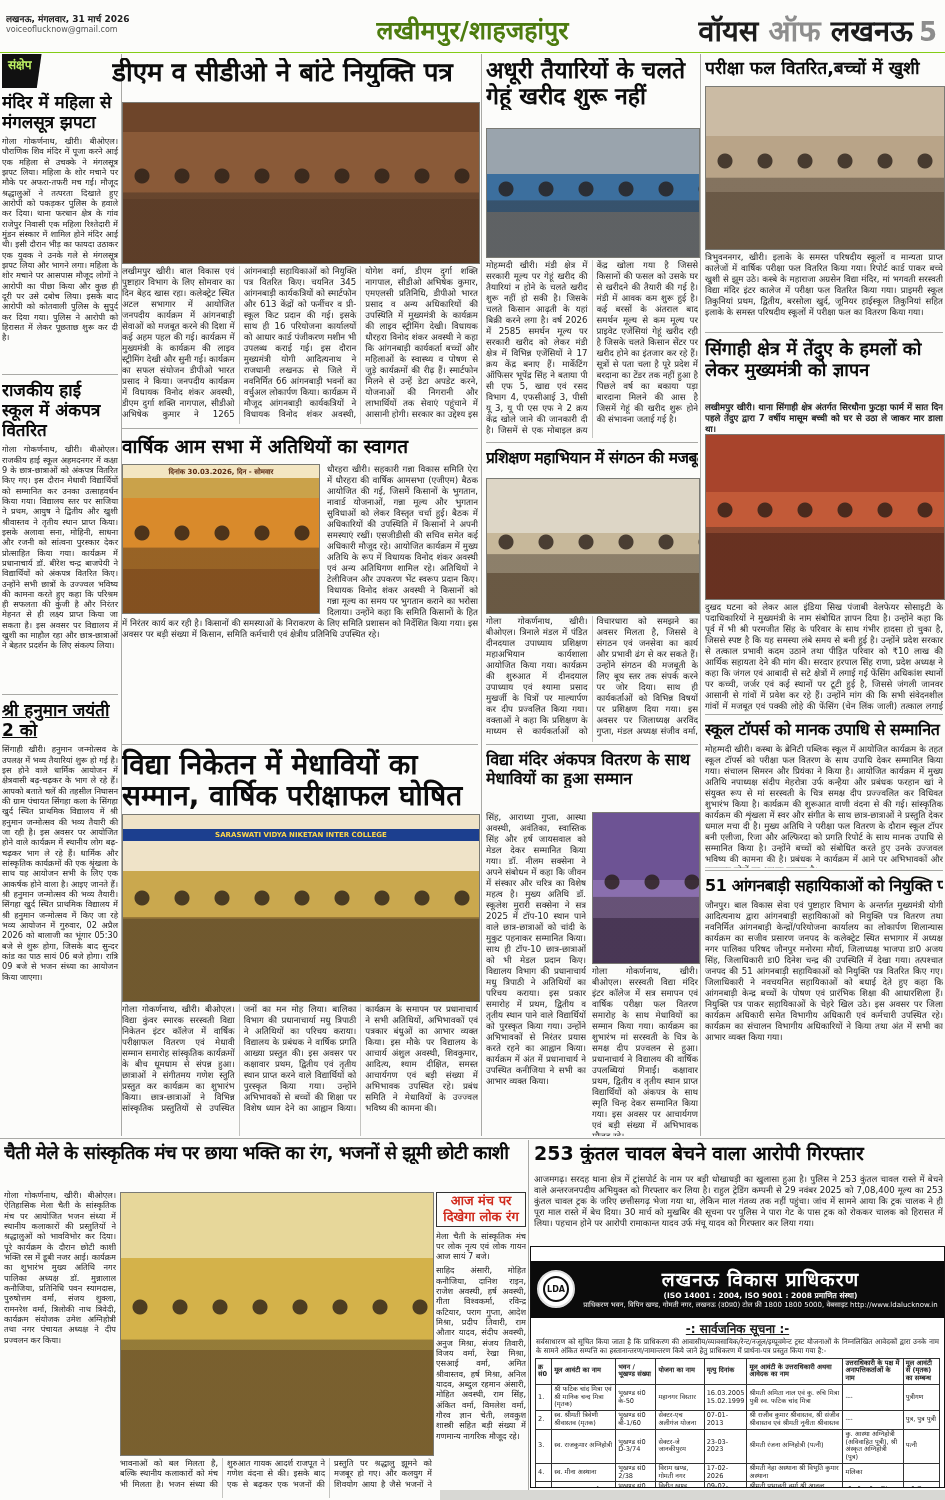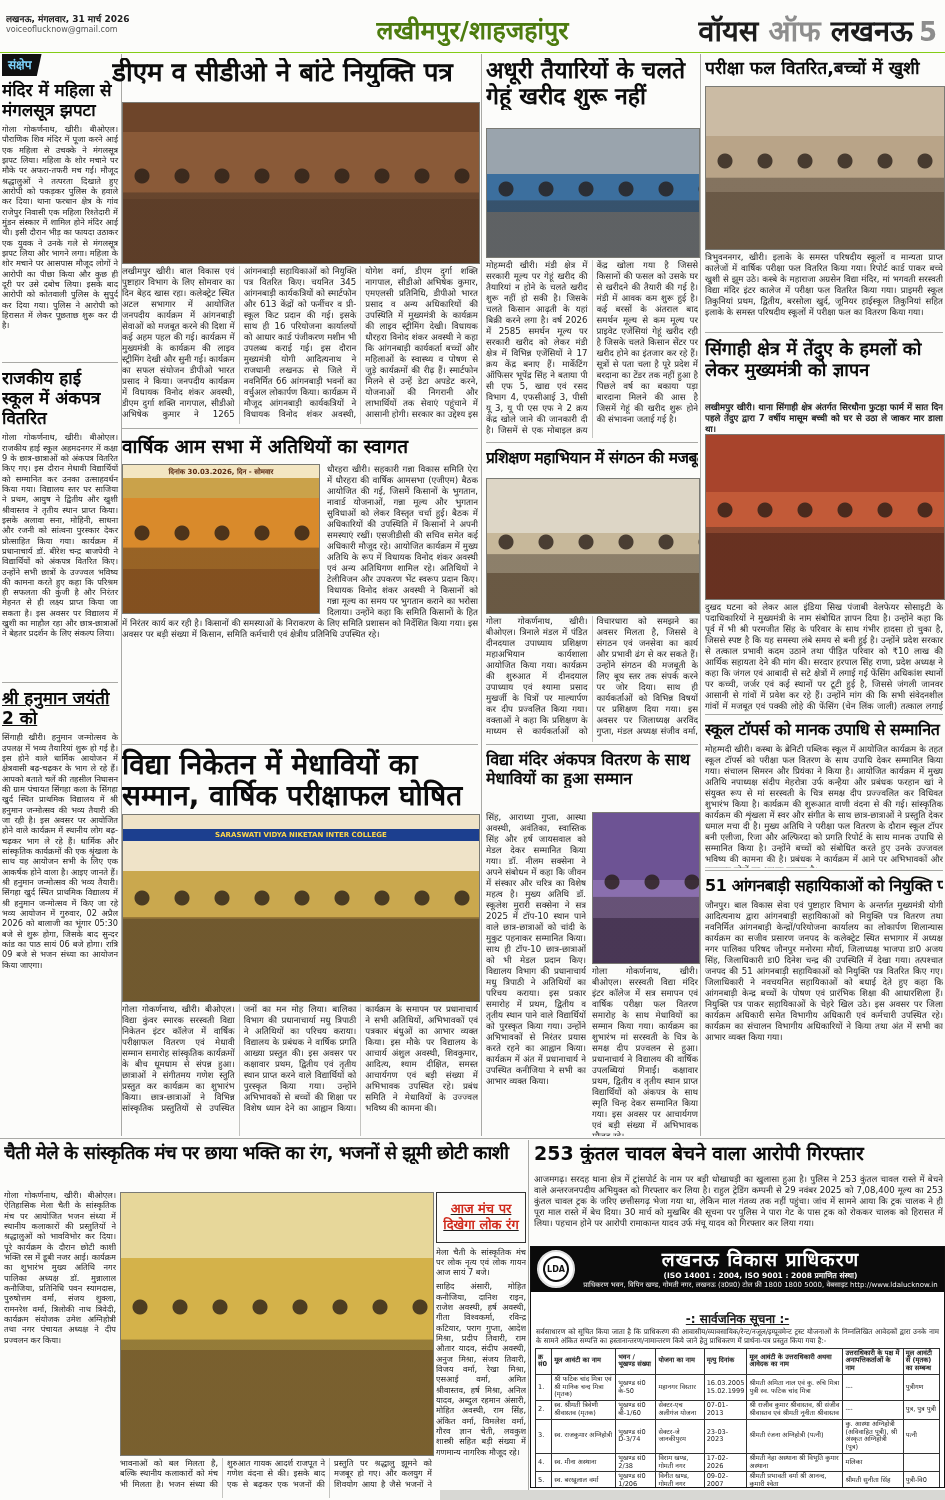--- a/index.html
+++ b/index.html
@@ -37,7 +37,7 @@
   .band{position:absolute;top:0;left:0;right:0;font-size:7px;font-weight:700;text-align:center;
         padding:2px 0;z-index:2;}
   
-  #briefs-label{background:#111;color:#7dd3fc;font-size:12px;font-weight:800;padding:2px 10px 3px 6px;
+  #briefs-label{background:#111;color:#bef264;font-size:12px;font-weight:800;padding:2px 10px 15px 6px;
         display:inline-block;clip-path:polygon(0 0,100% 0,88% 100%,0 100%);text-align:center;}
   
   .stage-box{border:1.5px solid #333;text-align:center;padding:8px 2px;text-decoration:underline;}

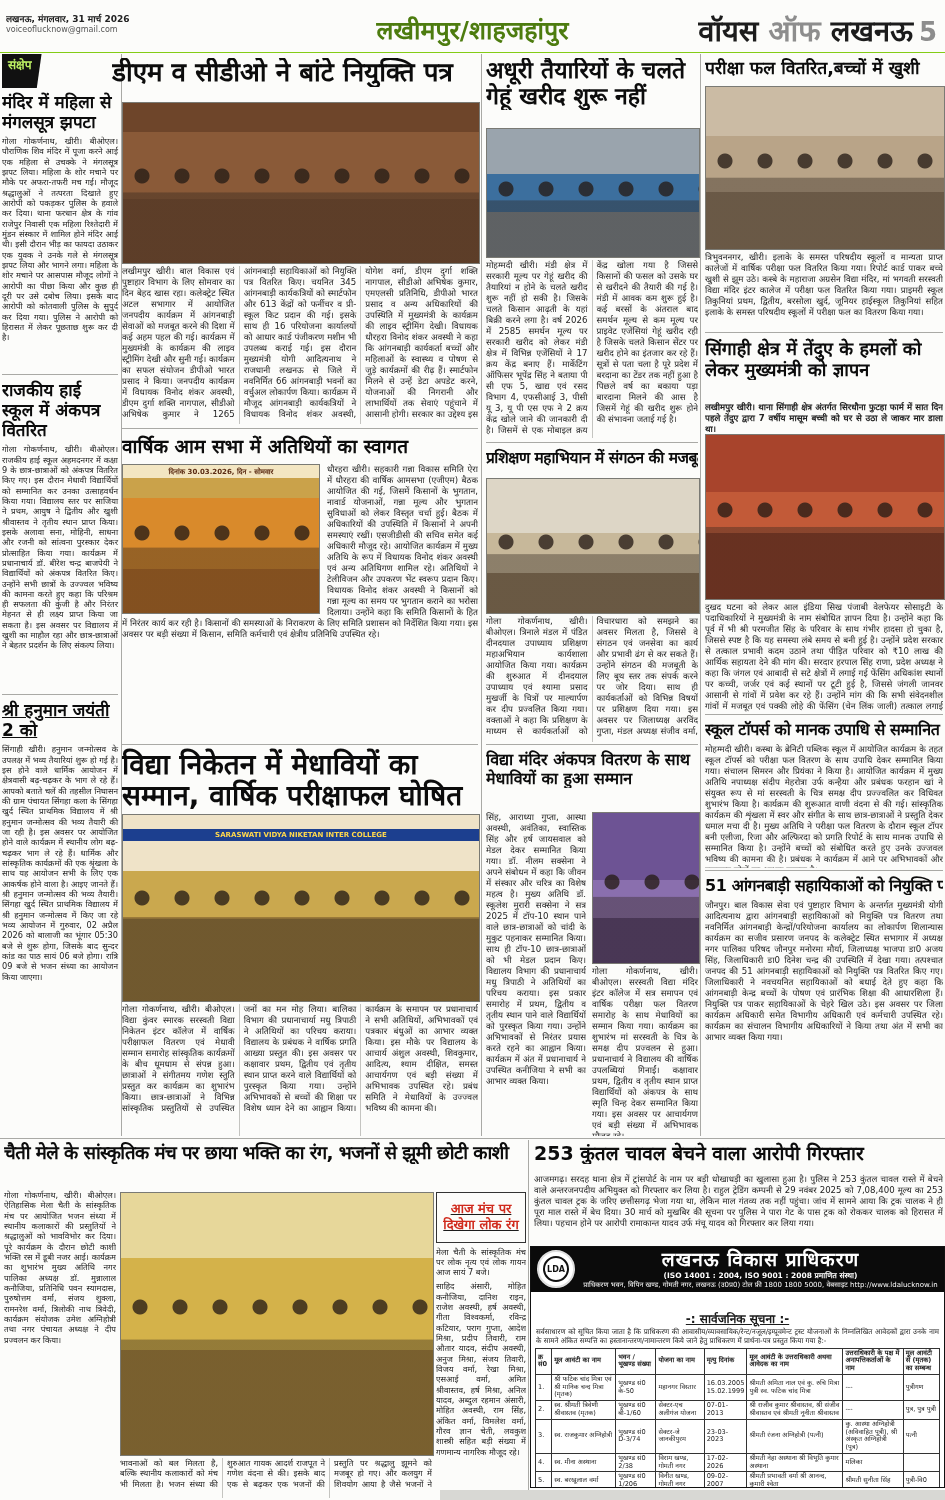--- a/index.html
+++ b/index.html
@@ -40,7 +40,7 @@
   #briefs-label{background:#111;color:#bef264;font-size:12px;font-weight:800;padding:2px 10px 15px 6px;
         display:inline-block;clip-path:polygon(0 0,100% 0,88% 100%,0 100%);text-align:center;}
   
-  .stage-box{border:1.5px solid #333;text-align:center;padding:8px 2px;text-decoration:underline;}
+  .stage-box{border:1.5px solid #333;text-align:center;padding:0 2px;}
   .stage-box .ttl{color:#d02b1d;font-size:13px;font-weight:800;line-height:1.25;}
   
   #lda{border:1.5px solid #111;background:#fff;}

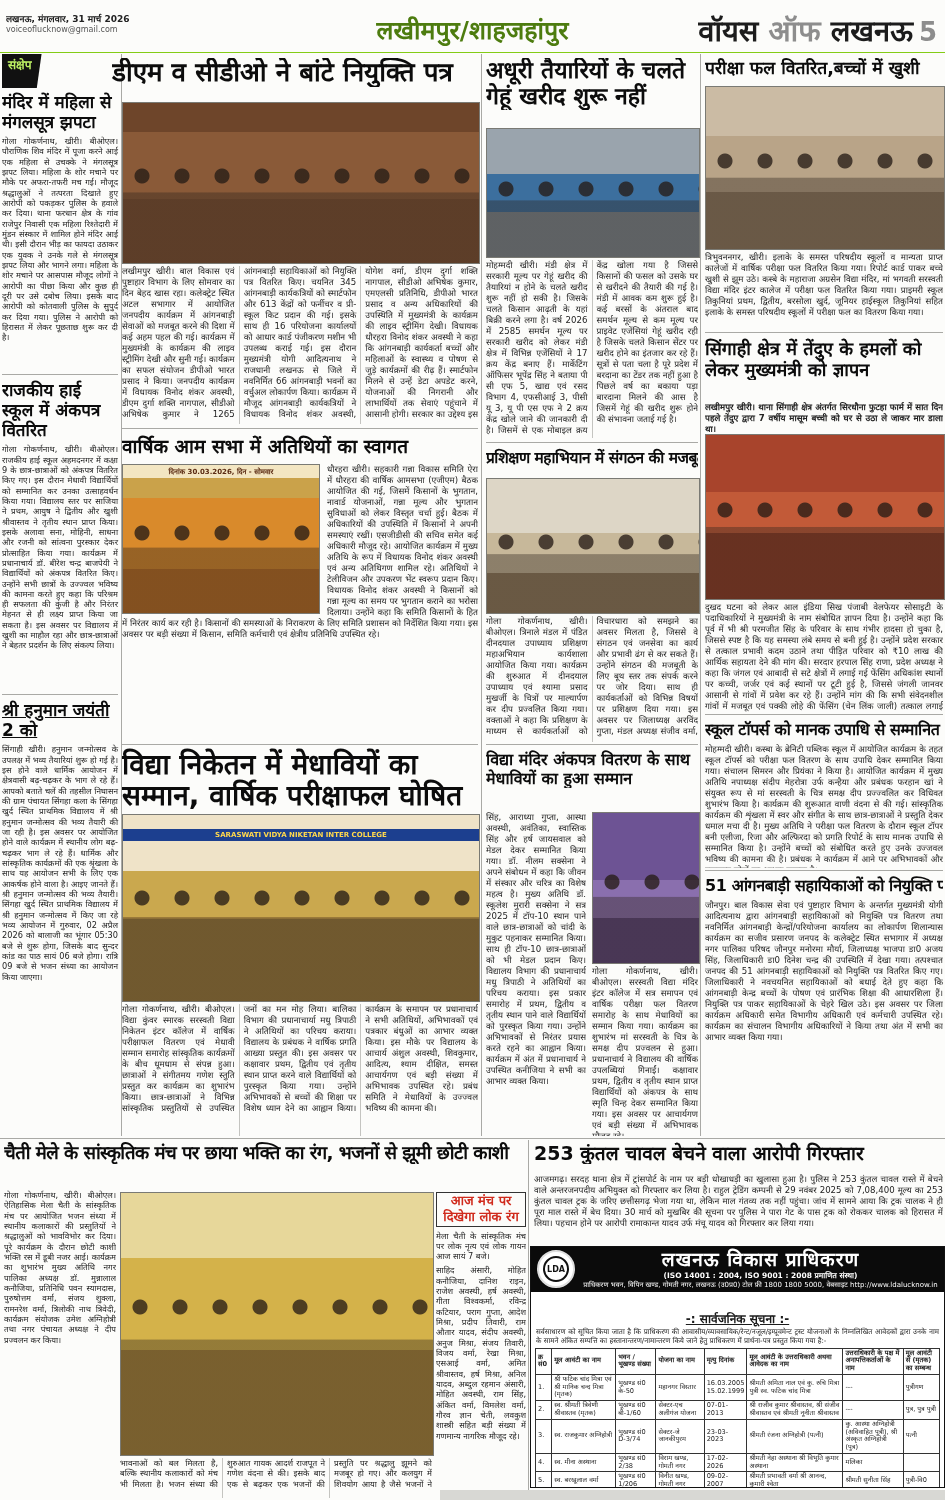--- a/index.html
+++ b/index.html
@@ -44,7 +44,7 @@
   .stage-box .ttl{color:#d02b1d;font-size:13px;font-weight:800;line-height:1.25;}
   
   #lda{border:1.5px solid #111;background:#fff;}
-  #lda-head{background:#0b0b0b;color:#fff;display:flex;align-items:center;padding:3px 6px;}
+  #lda-head{background:#0b0b0b;color:#fff;display:flex;align-items:center;padding:9px 6px;margin-top:14px;}
   #lda-logo{width:34px;height:34px;border-radius:50%;background:#fff;border:2px solid #dedede;
       flex:0 0 auto;display:flex;align-items:center;justify-content:center;margin-right:8px;}
   #lda-logo .inner{width:22px;height:22px;border-radius:50%;border:2px solid #111;

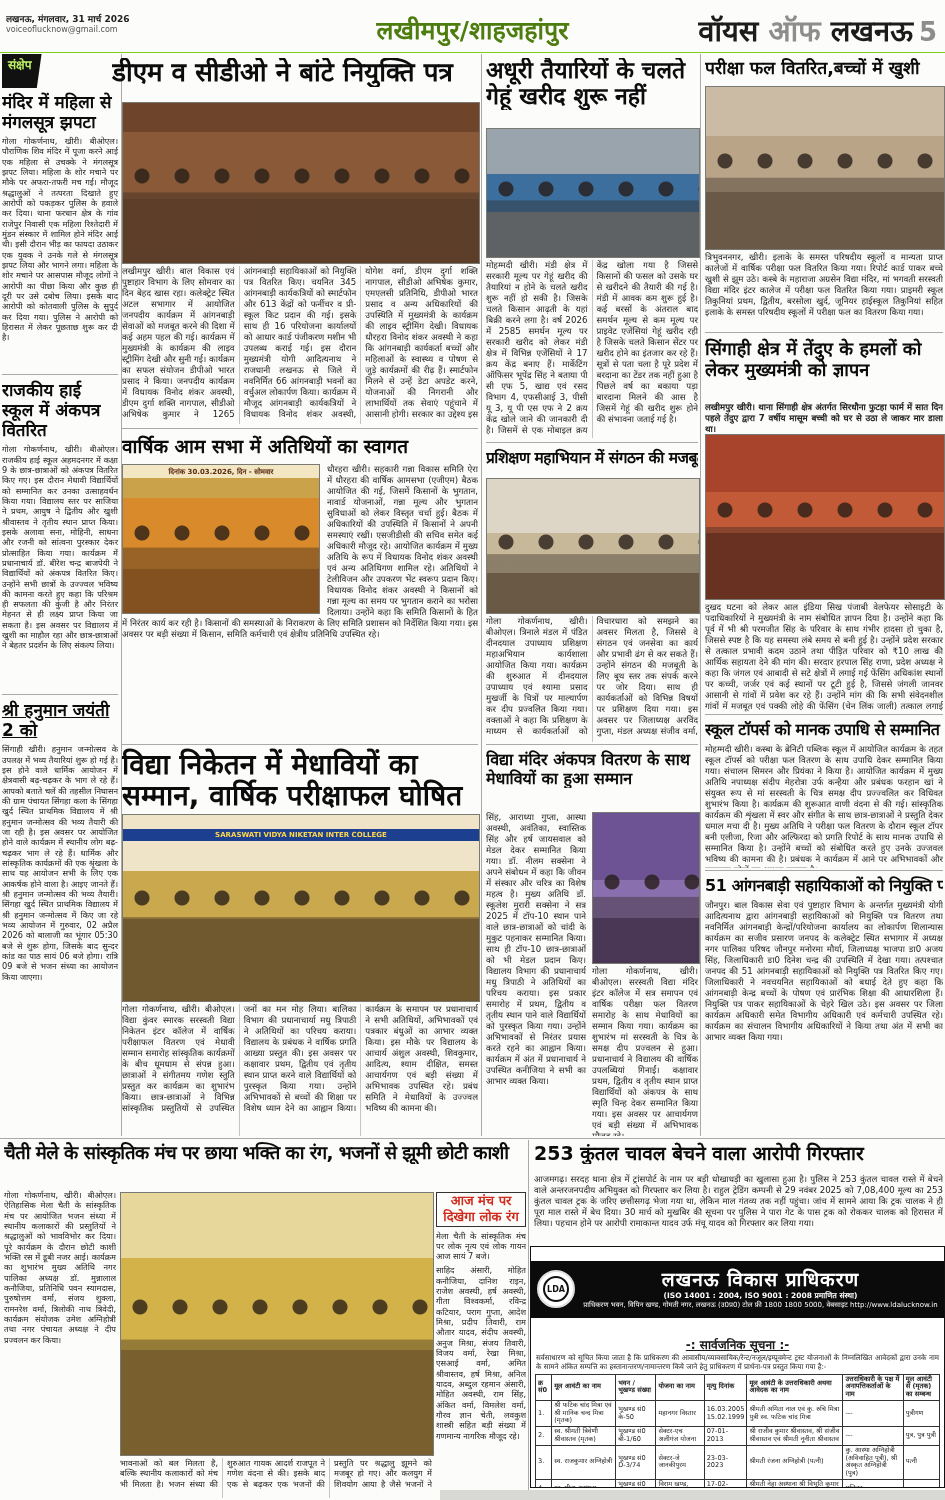--- a/index.html
+++ b/index.html
@@ -52,7 +52,7 @@
   .lda-title{font-size:19px;font-weight:800;line-height:1.05;letter-spacing:1px;}
   .lda-iso{font-size:7.5px;font-weight:700;}
   .lda-addr{font-size:7px;}
-  .lda-notice{font-size:12px;font-weight:800;text-align:center;text-decoration:underline;margin:18px 0 1px;}
+  .lda-notice{font-size:12px;font-weight:800;text-align:center;text-decoration:underline;margin:2px 0 1px;}
   .lda-intro{font-size:7.1px;line-height:1.25;text-align:justify;padding:0 5px;}
   #lda table{border-collapse:collapse;width:calc(100% - 8px);margin:2px 4px;font-size:6.6px;}
   #lda th,#lda td{border:1px solid #333;padding:1px 2px;text-align:left;line-height:1.18;vertical-align:middle;}

